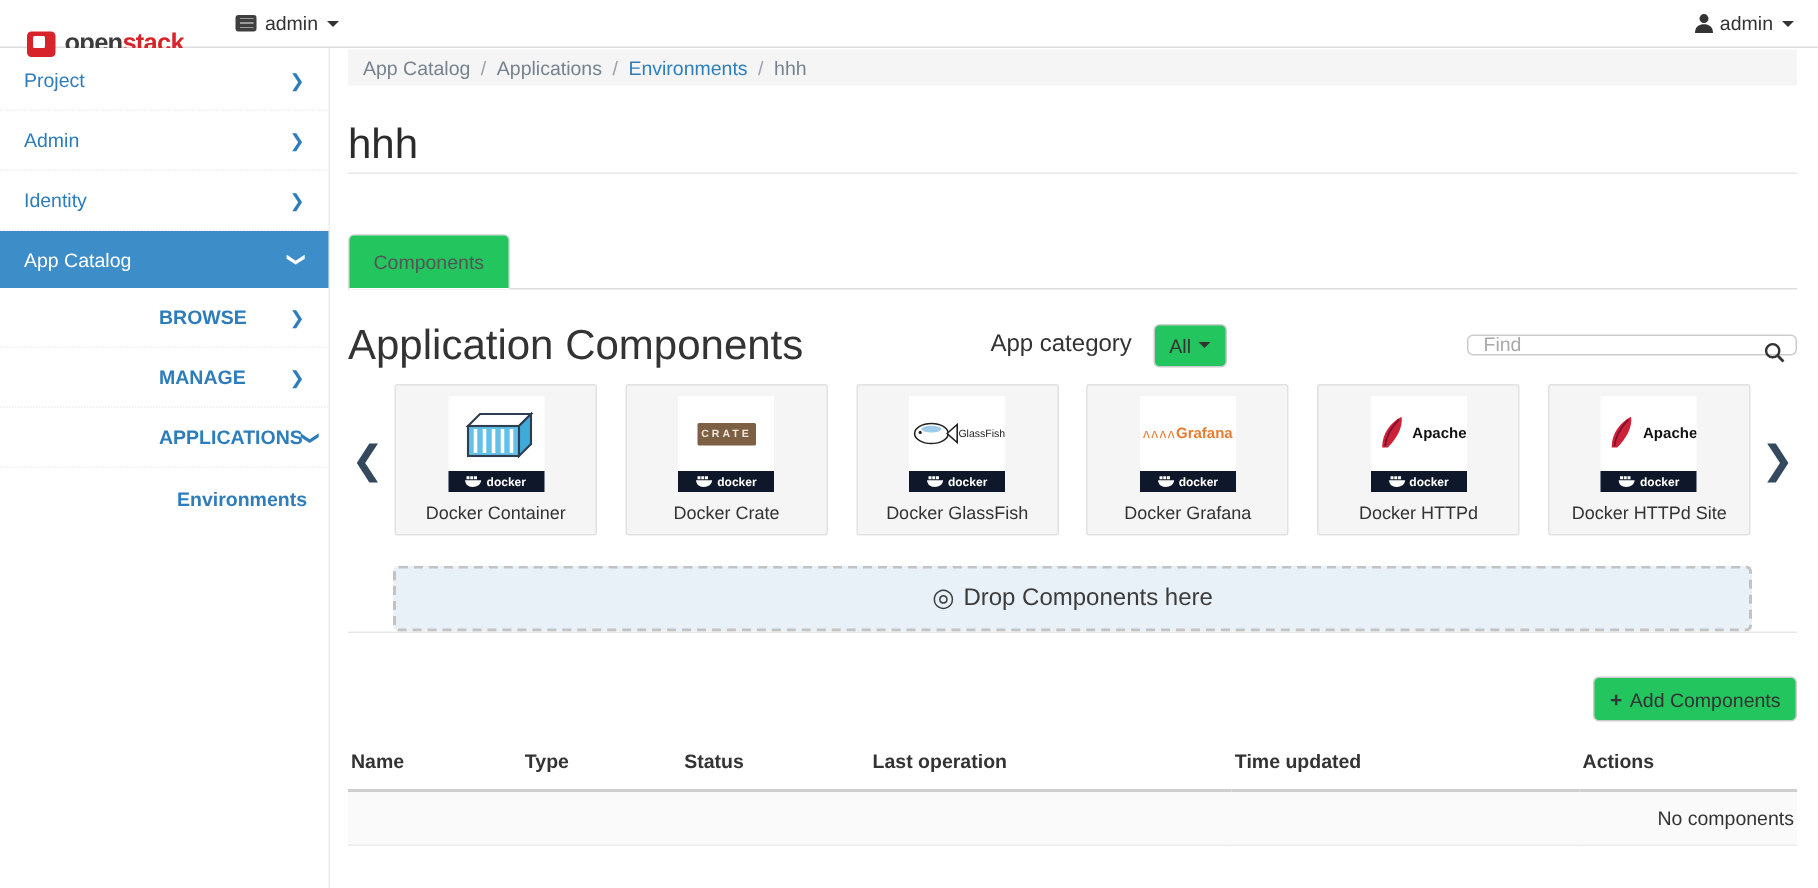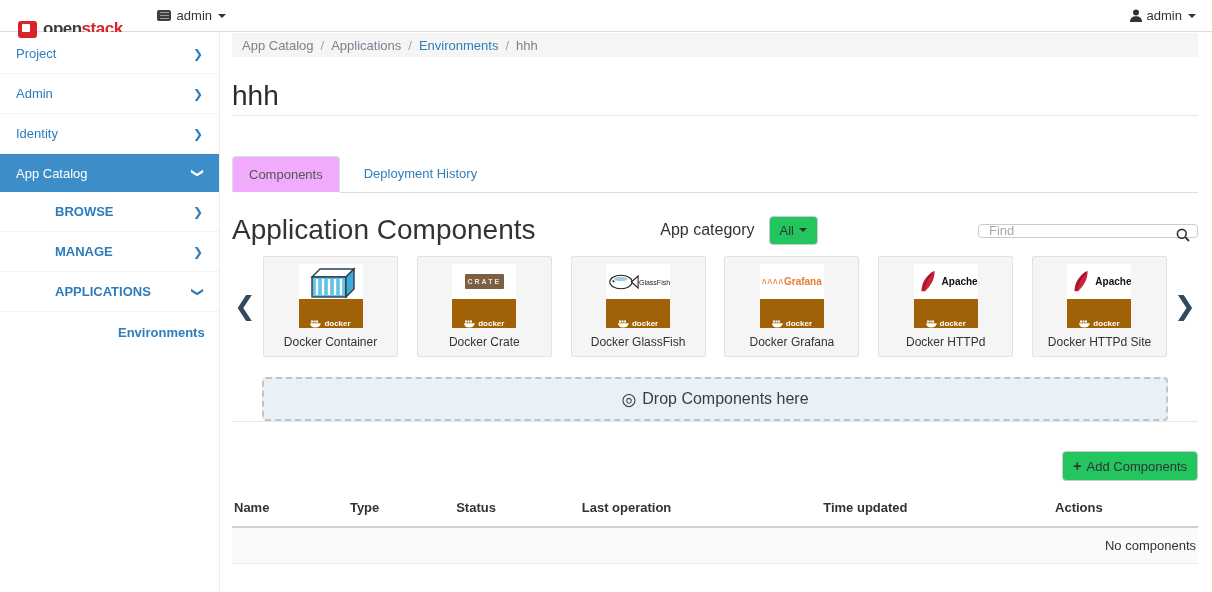--- a/index.html
+++ b/index.html
@@ -57,7 +57,7 @@
   
   .tabs { margin-top:40px; display:flex; border-bottom:1px solid #ddd; }
   .tab { font-size:13px; padding:10px 16px; cursor:pointer; }
-  .tab.active { background:#f0abfc; border:1px solid #ddd; border-bottom:1px solid #fff; border-radius:4px 4px 0 0; margin-bottom:-1px; color:#555; }
+  .tab.active { background:#22c55e; border:1px solid #ddd; border-bottom:1px solid #fff; border-radius:4px 4px 0 0; margin-bottom:-1px; color:#555; }
   .tab.link { color:#2d7ebd; border:none; margin-left:8px; }
 
   

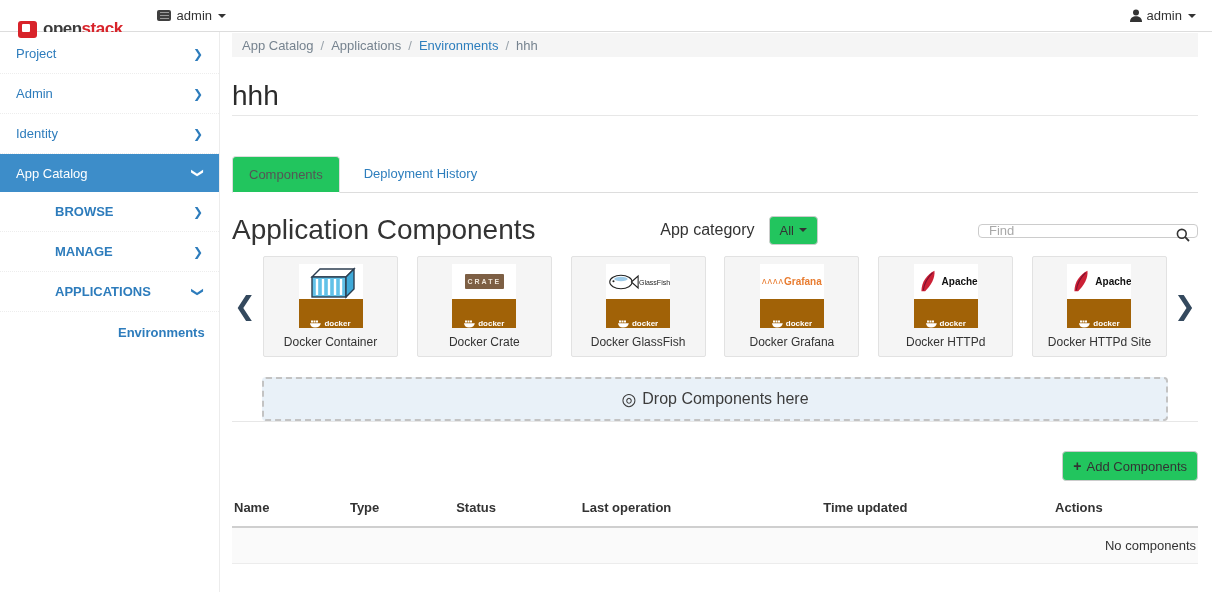--- a/index.html
+++ b/index.html
@@ -182,7 +182,6 @@
 
       <div class="tabs">
         <div class="tab active">Components</div>
-        <div class="tab link">Deployment History</div>
       </div>
 
       <div class="toolbar-row">

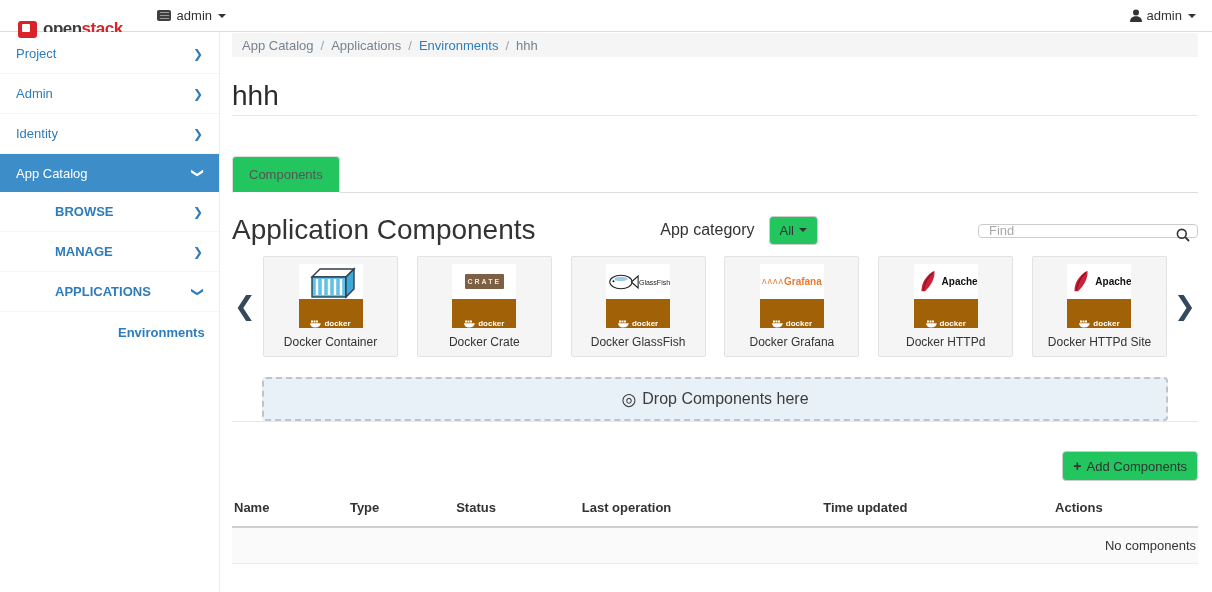--- a/index.html
+++ b/index.html
@@ -34,7 +34,7 @@
   .chev-down { display:inline-block; transform:rotate(90deg); }
   .nav-item.selected { background:#3d8dc9; color:#fff; height:38px; border-bottom:none; }
   .nav-item.selected .chev { color:#fff; }
-  .nav-item.lvl2 { padding-left:55px; font-weight:bold; }
+  .nav-item.lvl2 { padding-left:106px; font-weight:bold; }
   .nav-item.lvl3 { padding-left:118px; font-weight:bold; border-bottom:none; }
 
   

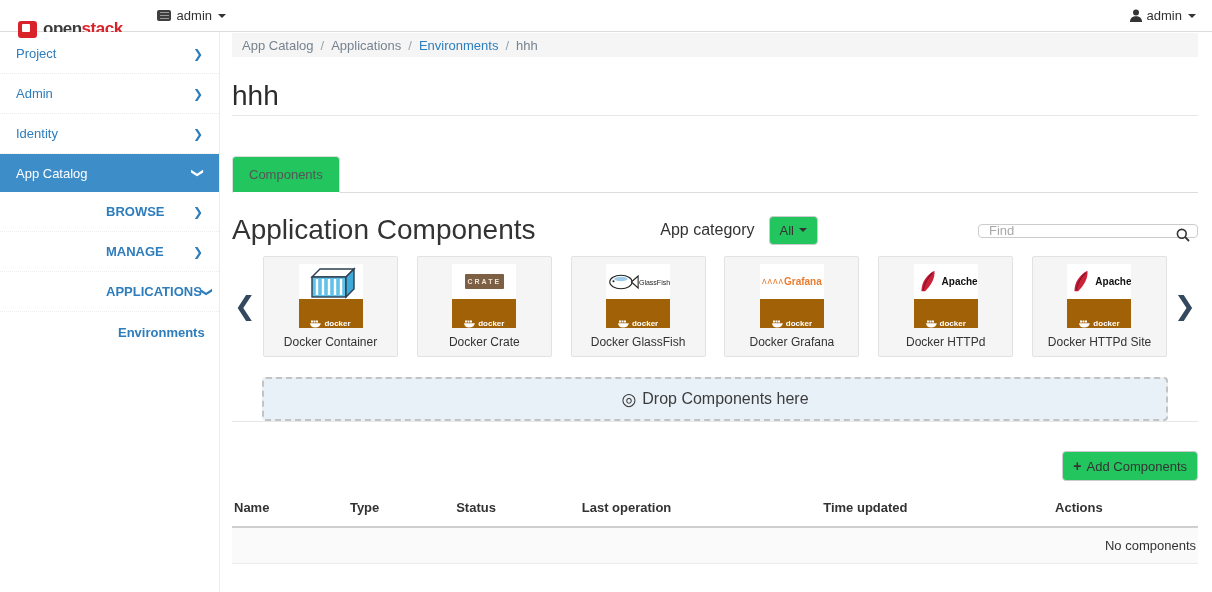--- a/index.html
+++ b/index.html
@@ -78,7 +78,7 @@
   .card { width:135px; height:101px; background:#f5f5f5; border:1px solid #e2e2e2; border-radius:2px; display:flex; flex-direction:column; align-items:center; padding-top:7px; cursor:pointer; }
   .tile { width:64px; height:64px; background:#fff; display:flex; flex-direction:column; }
   .tile-art { flex:1; display:flex; align-items:center; justify-content:center; overflow:hidden; }
-  .docker-strip { height:29px; background:#a16207; display:flex; align-items:flex-end; justify-content:center; gap:3px; }
+  .docker-strip { height:14px; background:#0f172a; display:flex; align-items:center; justify-content:center; gap:3px; }
   .docker-strip .whale { flex:0 0 auto; }
   .docker-strip .dk { color:#fff; font-size:8px; font-weight:bold; }
   .card-label { font-size:12px; color:#333; margin-top:7px; }

